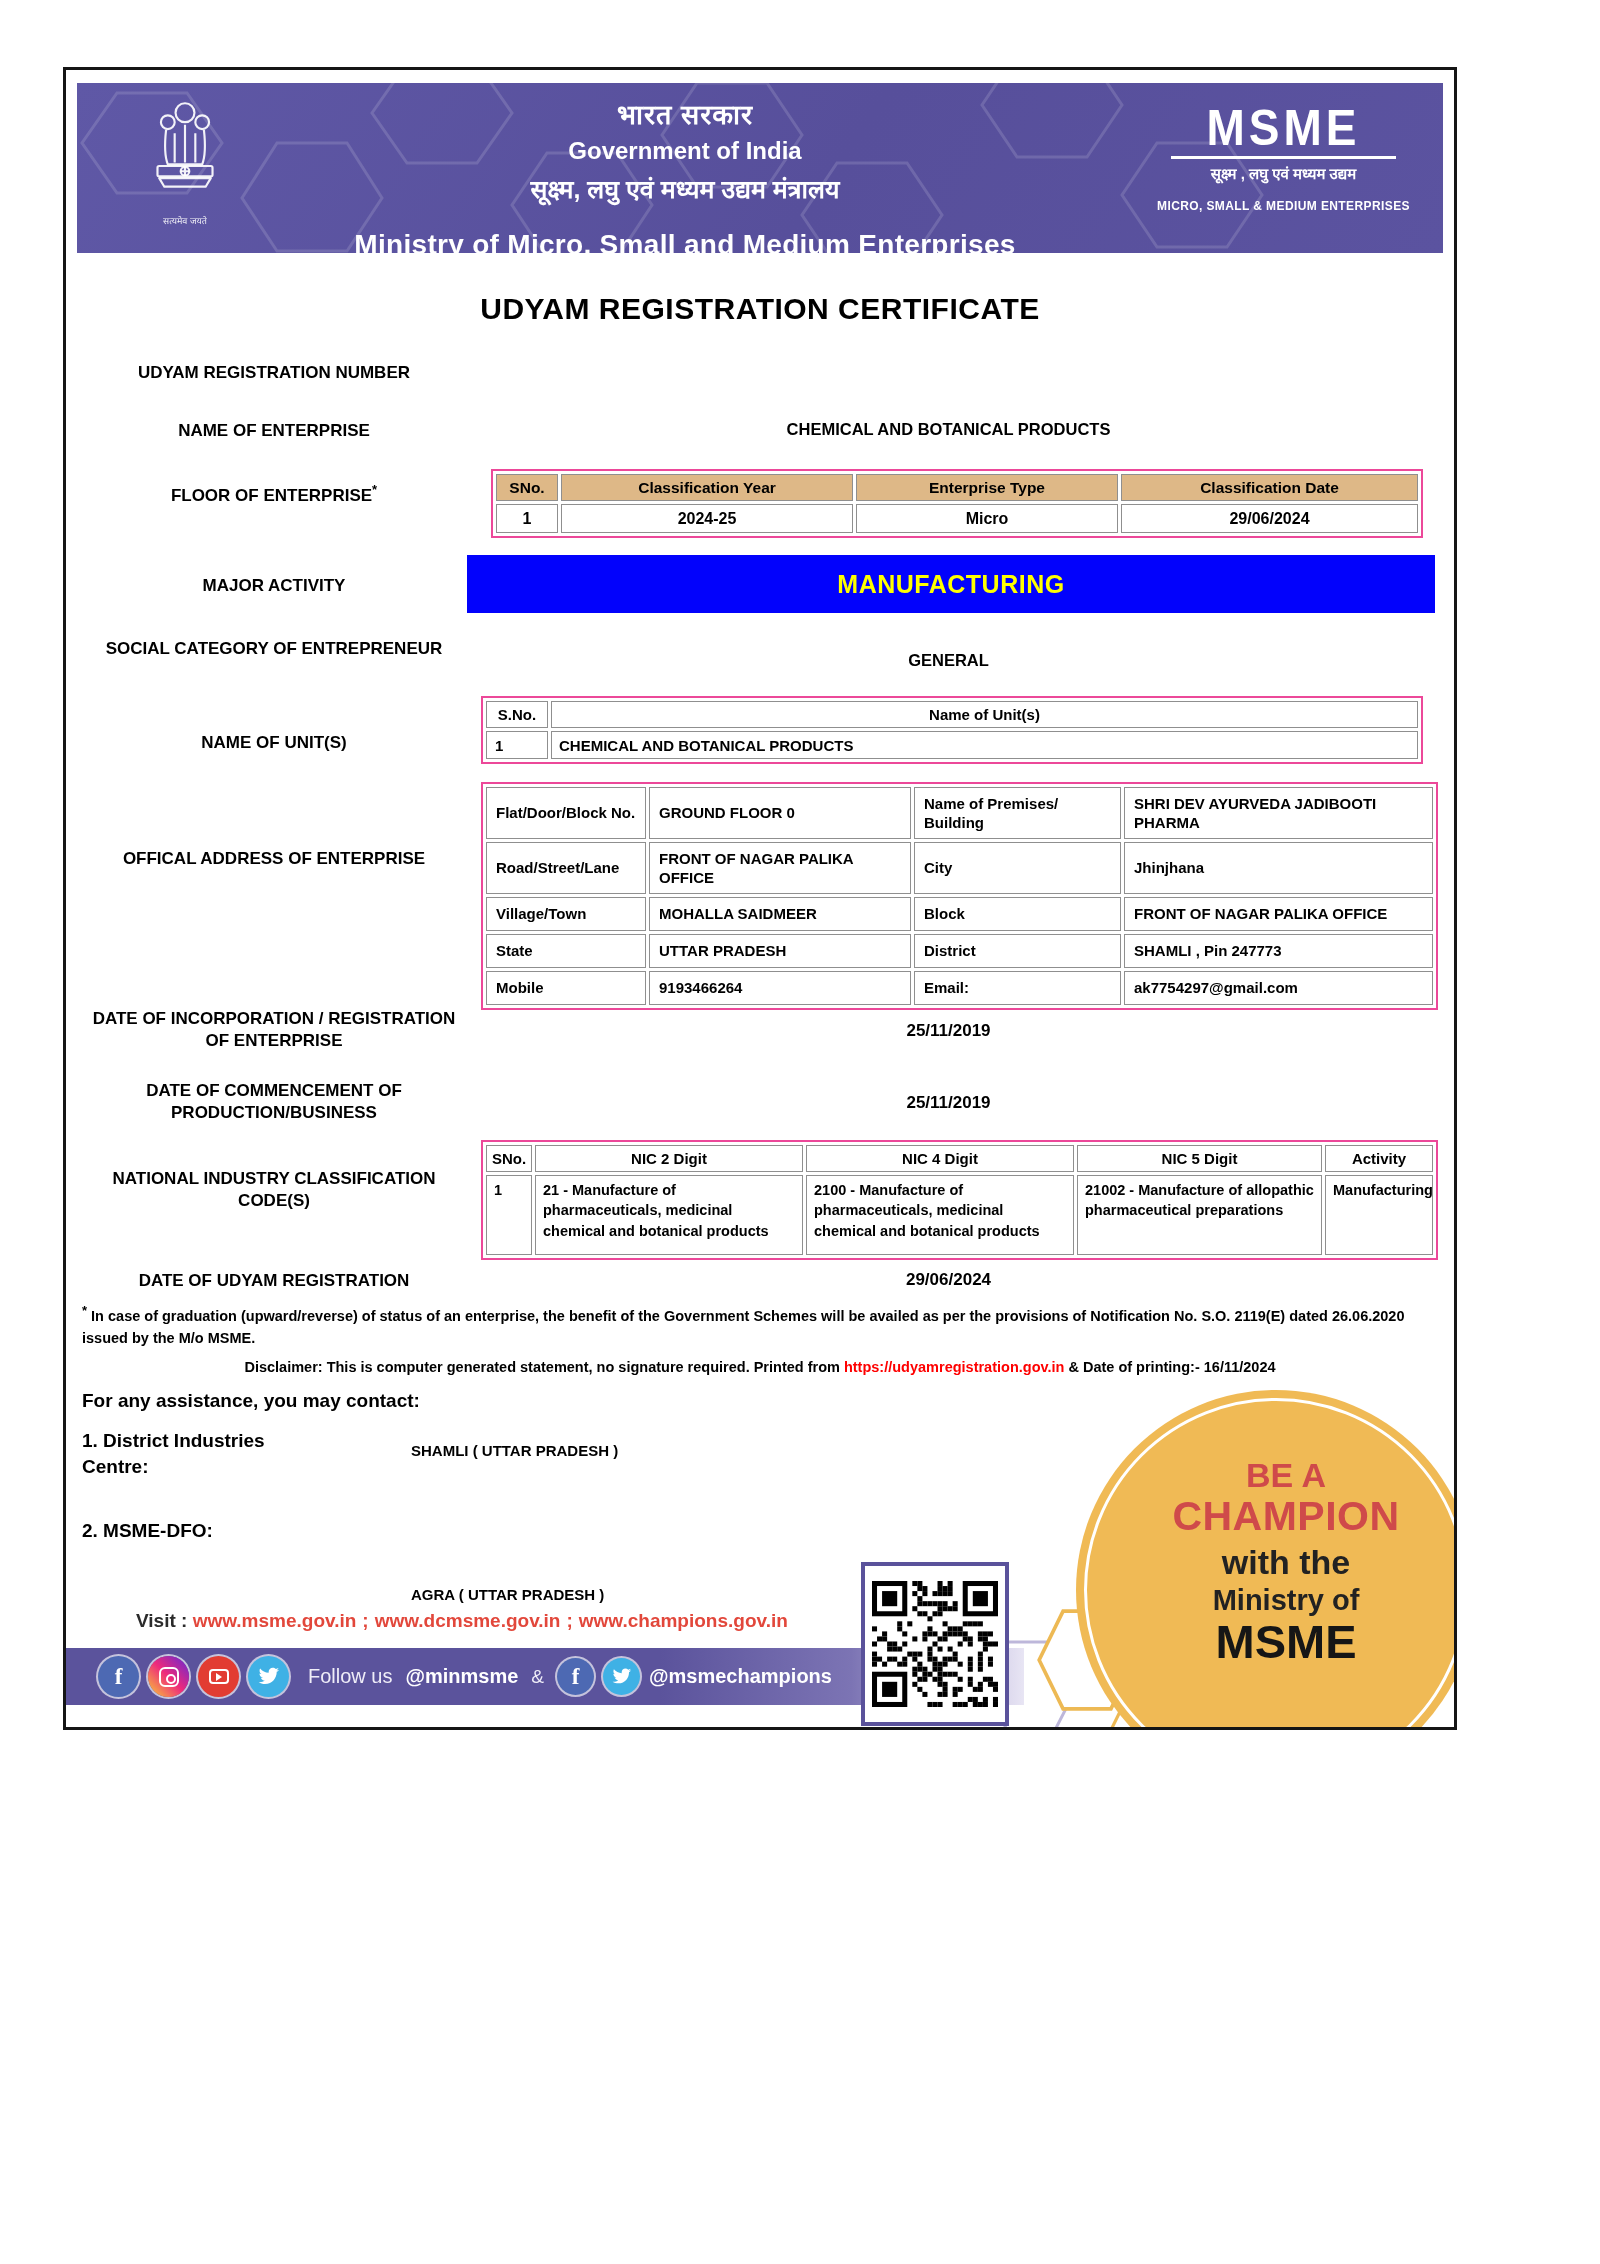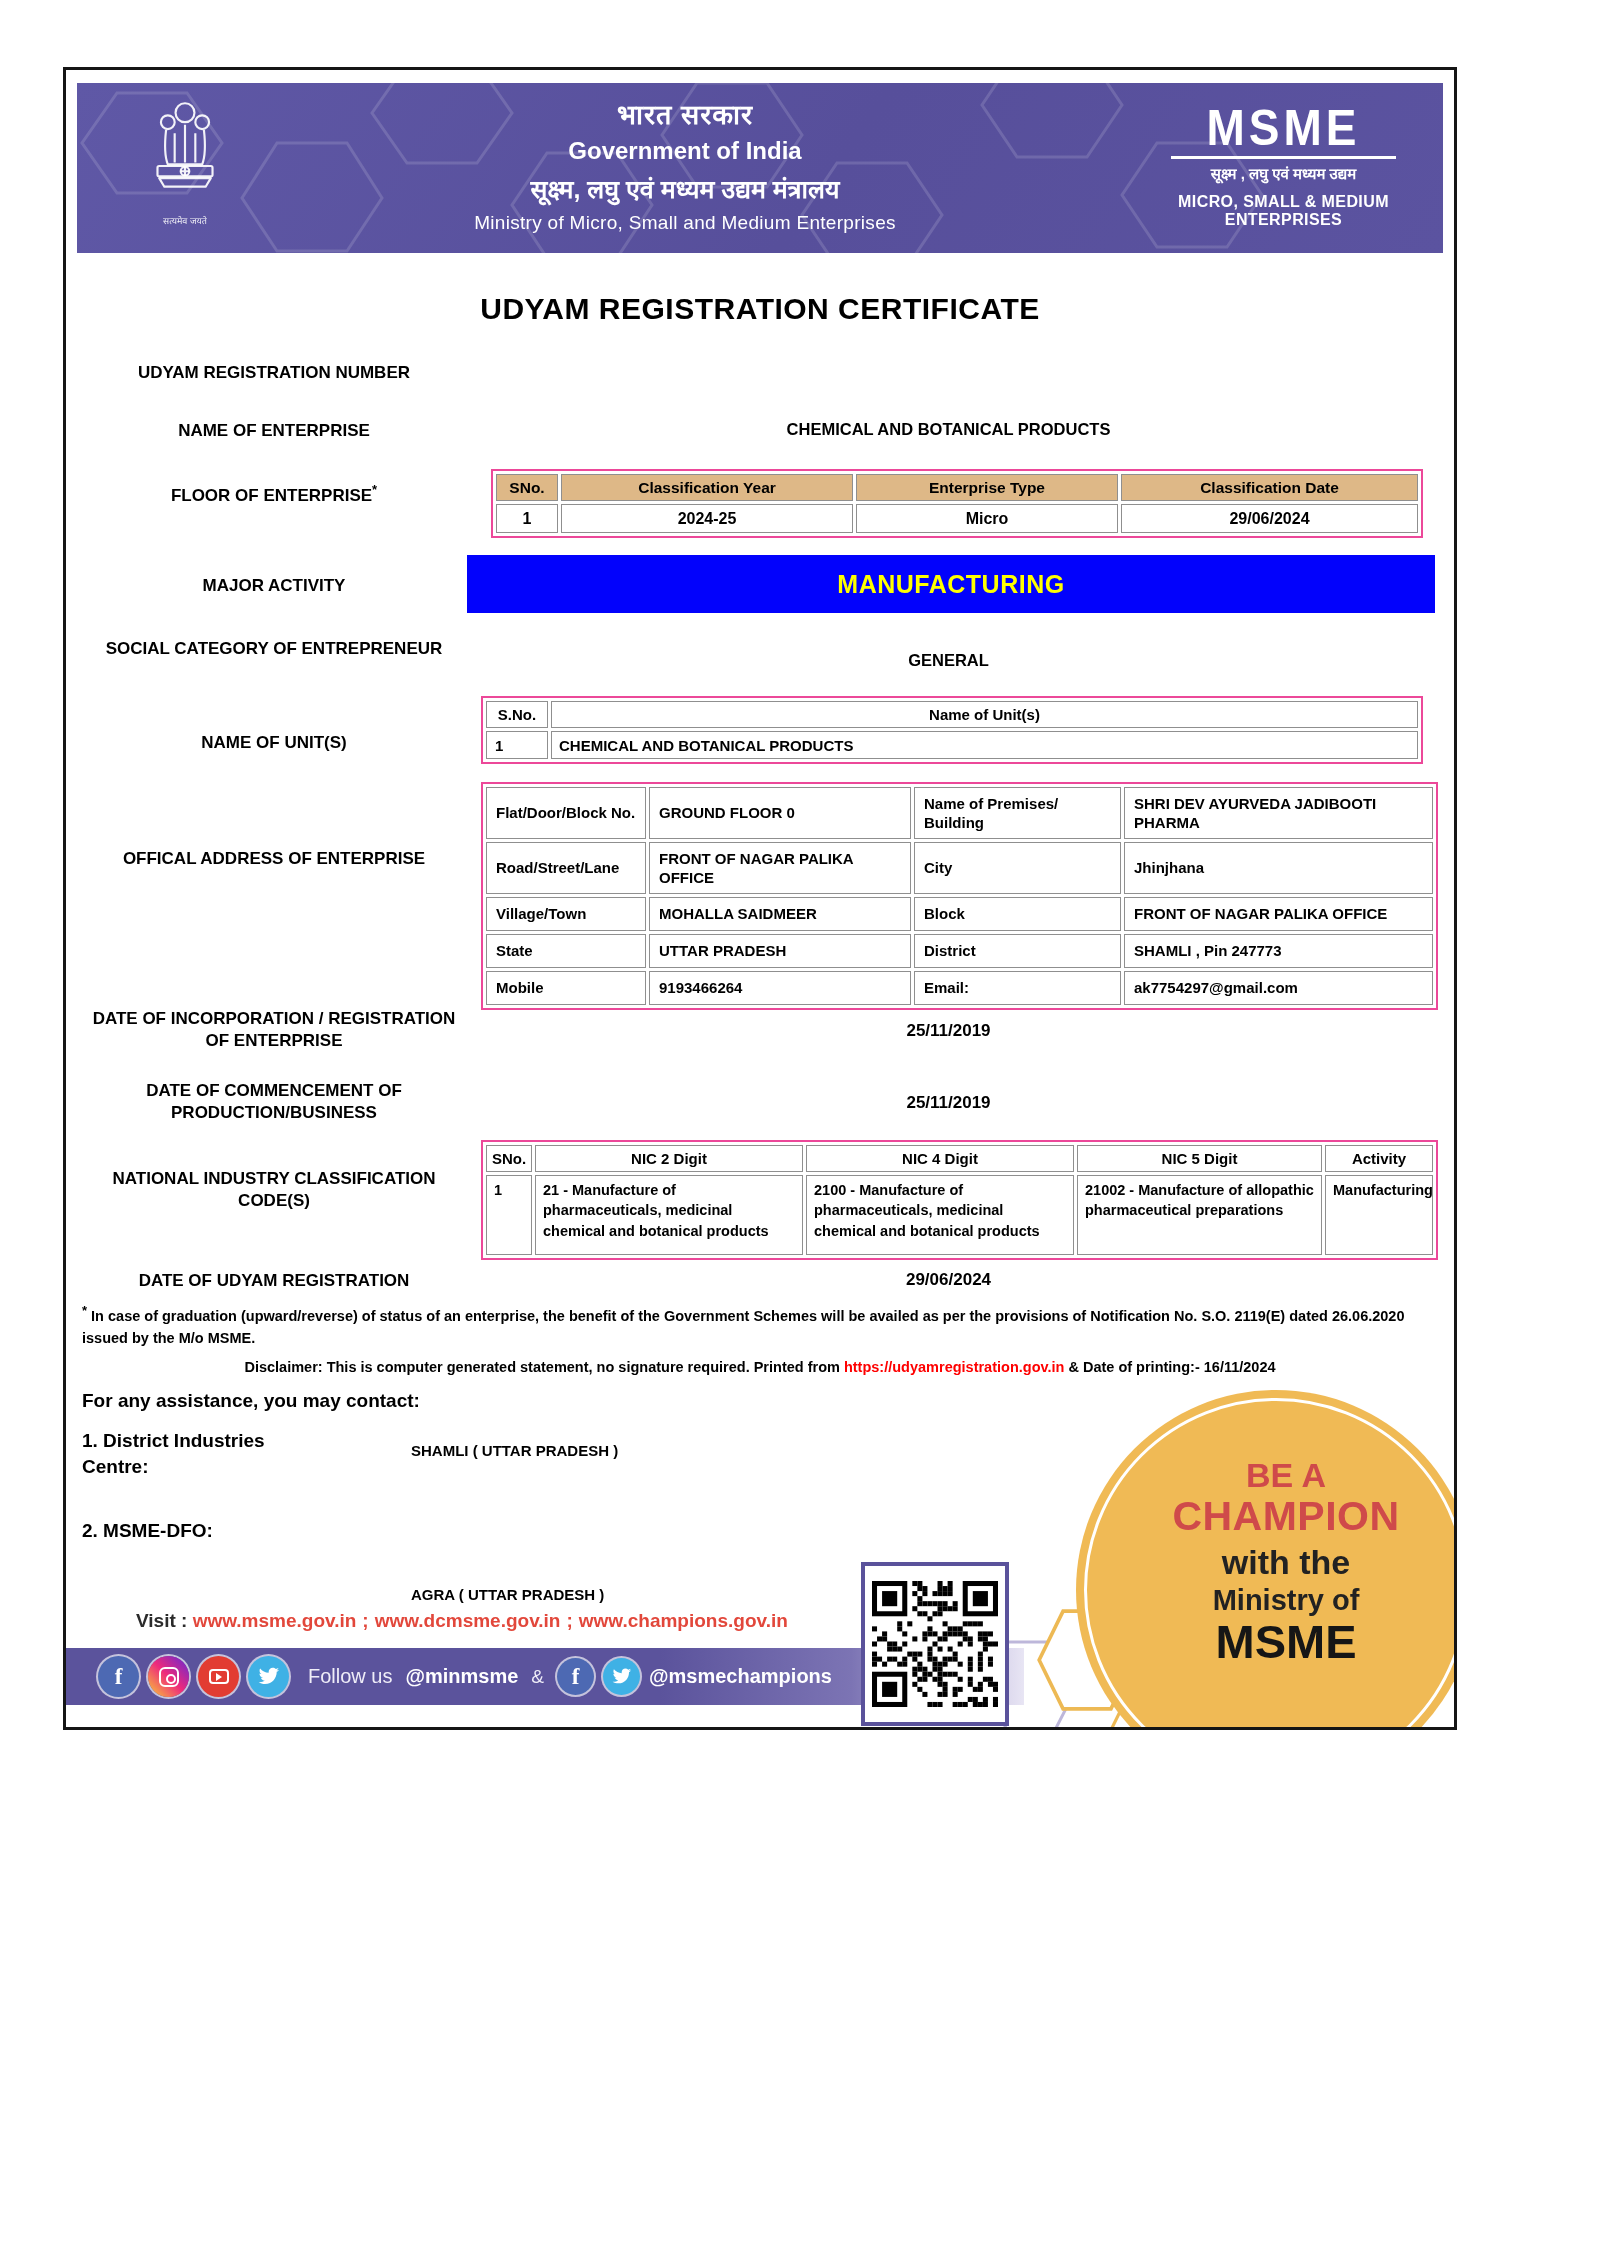--- a/index.html
+++ b/index.html
@@ -27,7 +27,7 @@
                   transform:scaleY(1.08); font-family:"Liberation Sans","DejaVu Sans",sans-serif; }
   .msme-rule { width:82%; height:3px; background:#fff; margin:5px auto 4px auto; }
   .msme-hi { font-size:15px; font-weight:bold; }
-  .msme-en { font-size:16px; font-weight:bold; letter-spacing:.4px; margin-top:10px; }
+  .msme-en { font-size:12px; font-weight:bold; letter-spacing:.4px; margin-top:16px; }
 
   
   .title { position:absolute; left:0; right:0; top:222px; text-align:center;

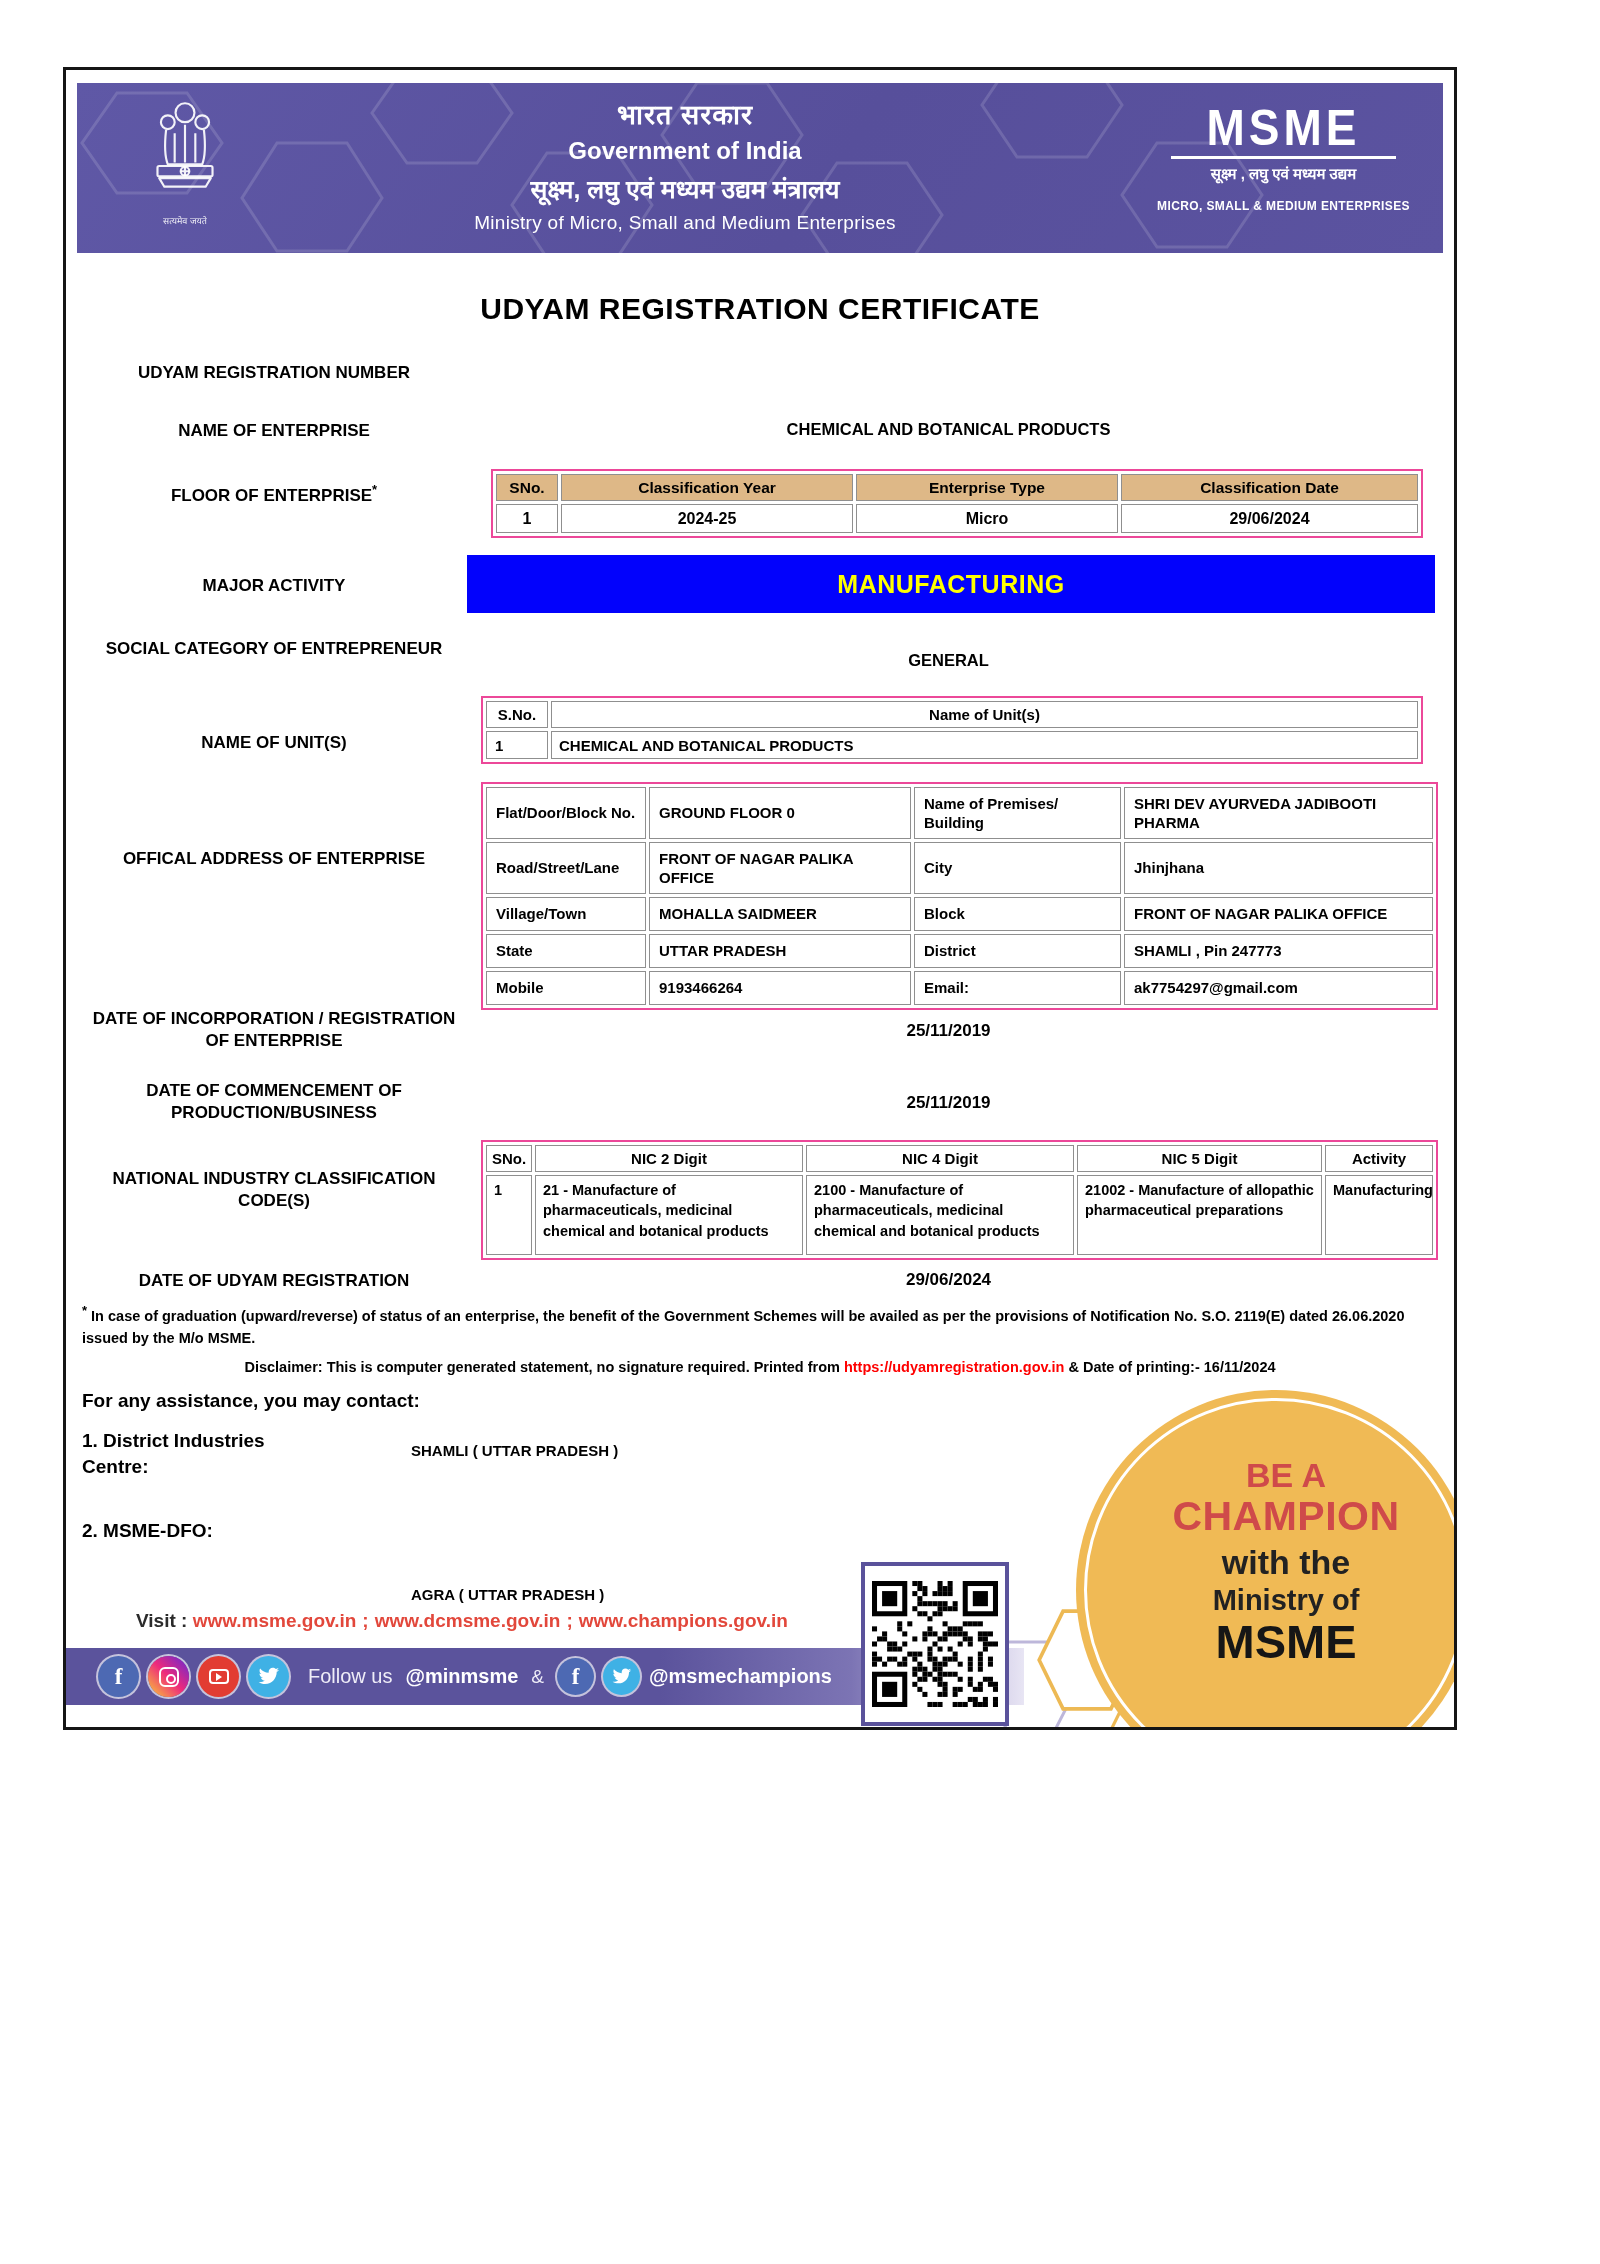--- a/index.html
+++ b/index.html
@@ -21,7 +21,7 @@
   .h-hi-1 { font-size:27px; font-weight:bold; letter-spacing:1px; }
   .h-en-1 { font-size:24px; font-weight:bold; margin-top:5px; }
   .h-hi-2 { font-size:25px; font-weight:bold; margin-top:6px; }
-  .h-en-2 { font-size:19px; font-weight:normal; margin-top:7px; letter-spacing:.3px; }
+  .h-en-2 { font-size:28px; font-weight:bold; margin-top:24px; letter-spacing:.3px; }
   .msme-logo { position:absolute; right:22px; top:22px; width:275px; text-align:center; }
   .msme-acronym { font-size:46px; font-weight:900; letter-spacing:4px; line-height:1;
                   transform:scaleY(1.08); font-family:"Liberation Sans","DejaVu Sans",sans-serif; }

